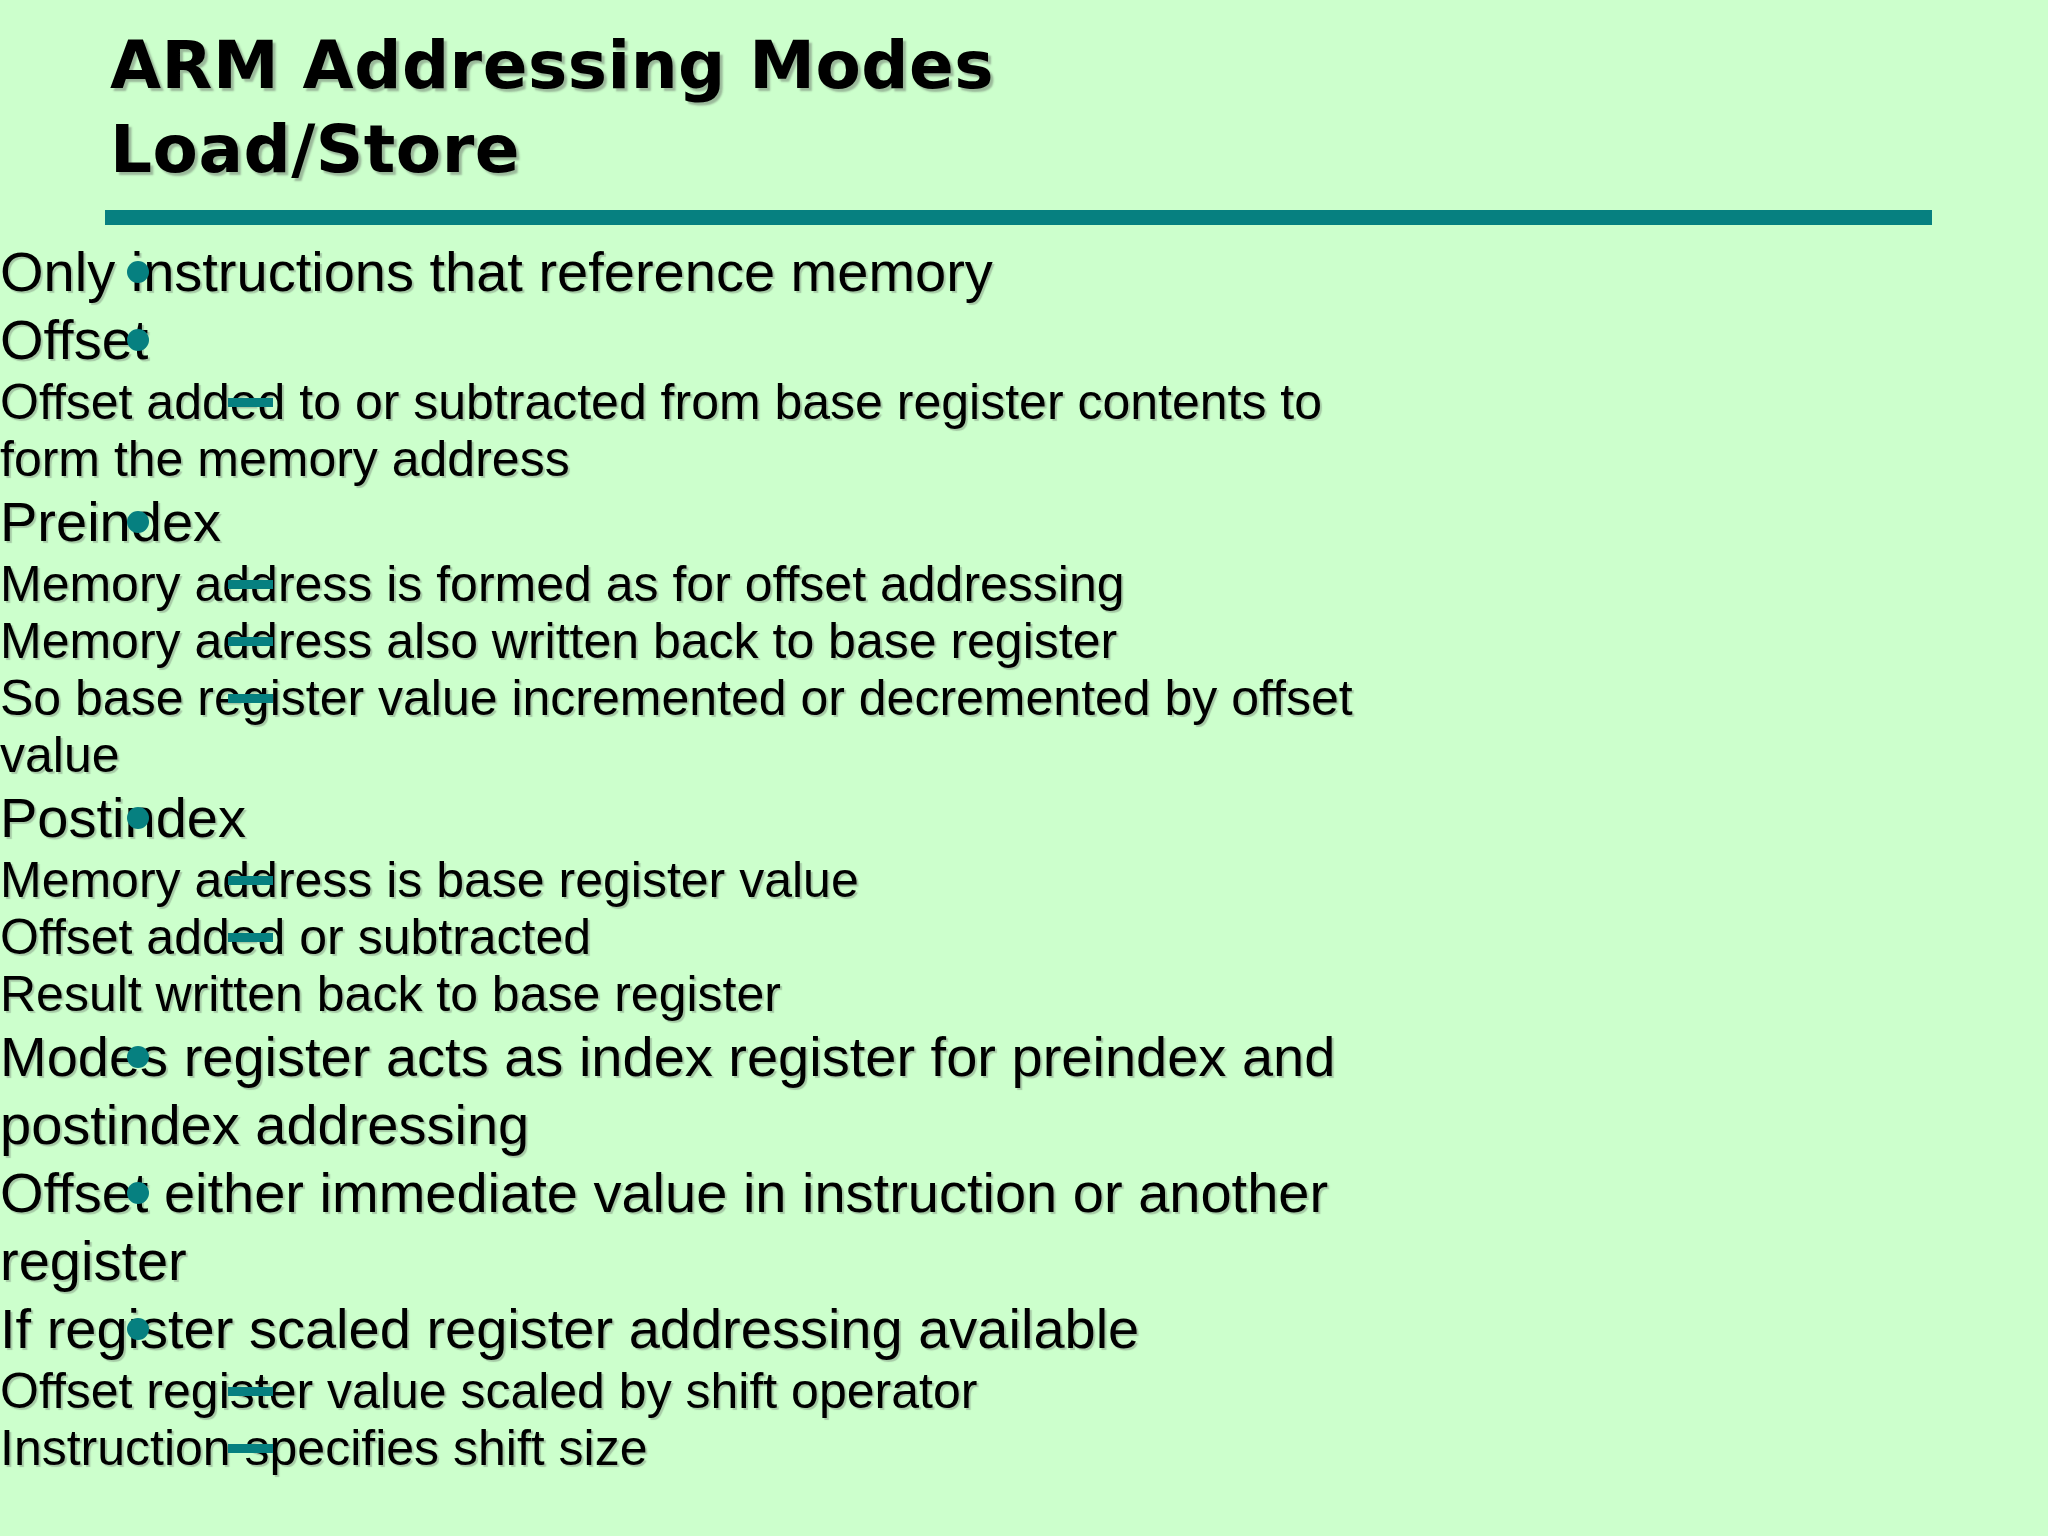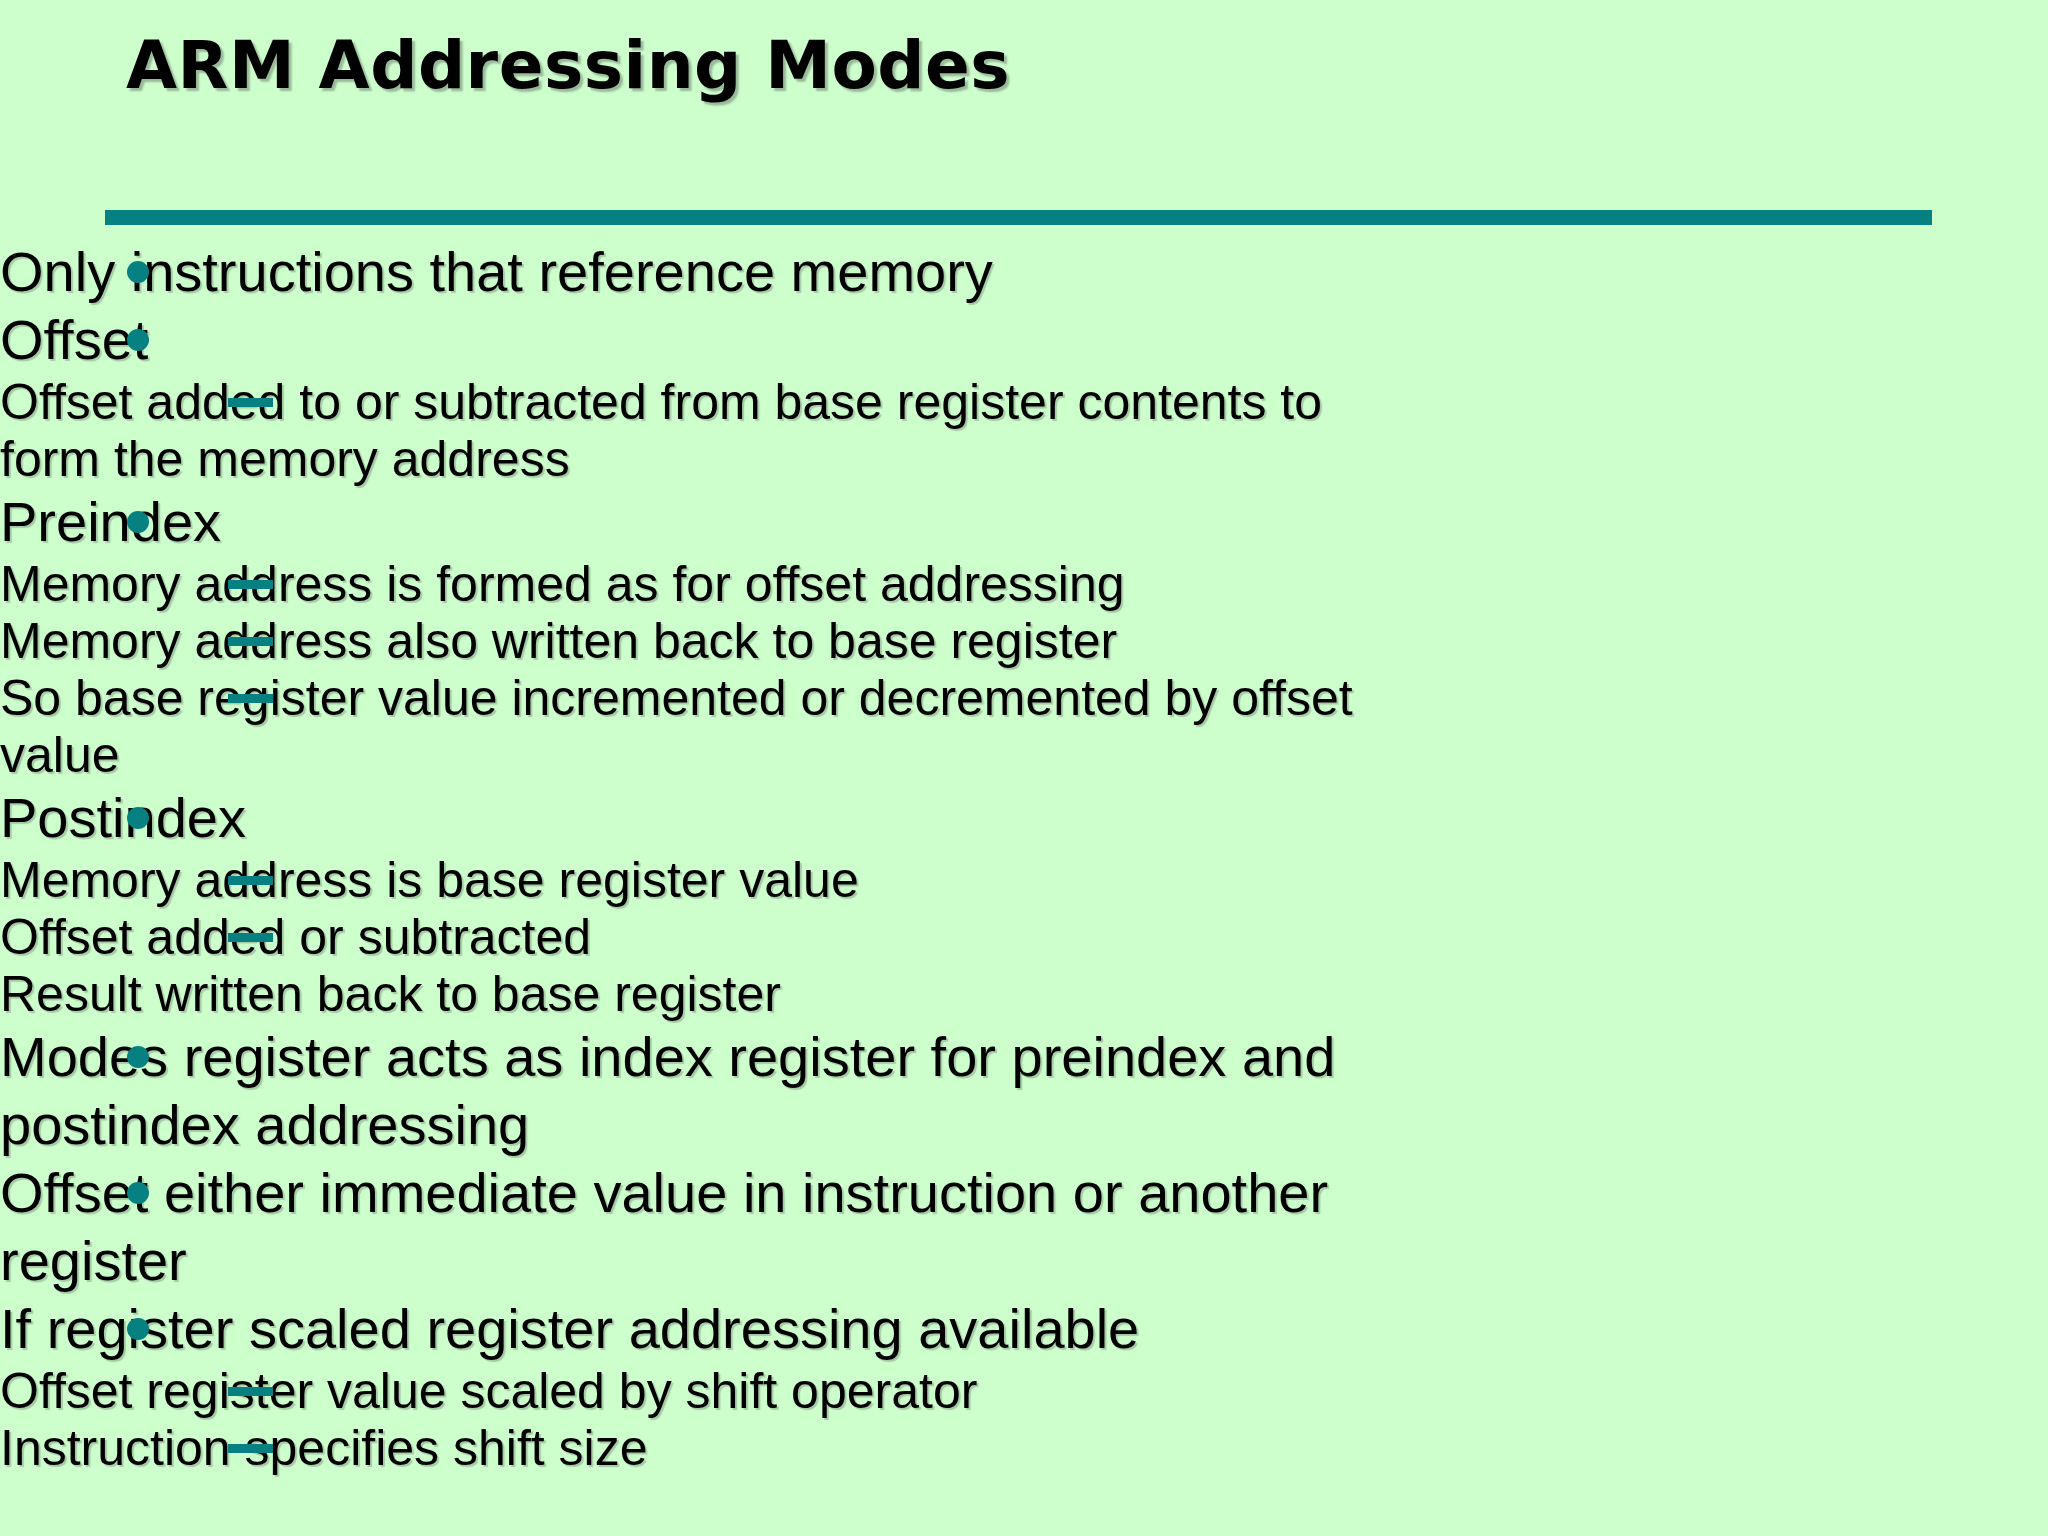--- a/index.html
+++ b/index.html
@@ -27,7 +27,6 @@
     color:var(--text);
     text-shadow:3px 3px 2px rgba(80,80,80,0.40);
     white-space:nowrap;
-    margin-left:16px;
   }
   .rule{
     position:absolute;left:105px;top:210px;

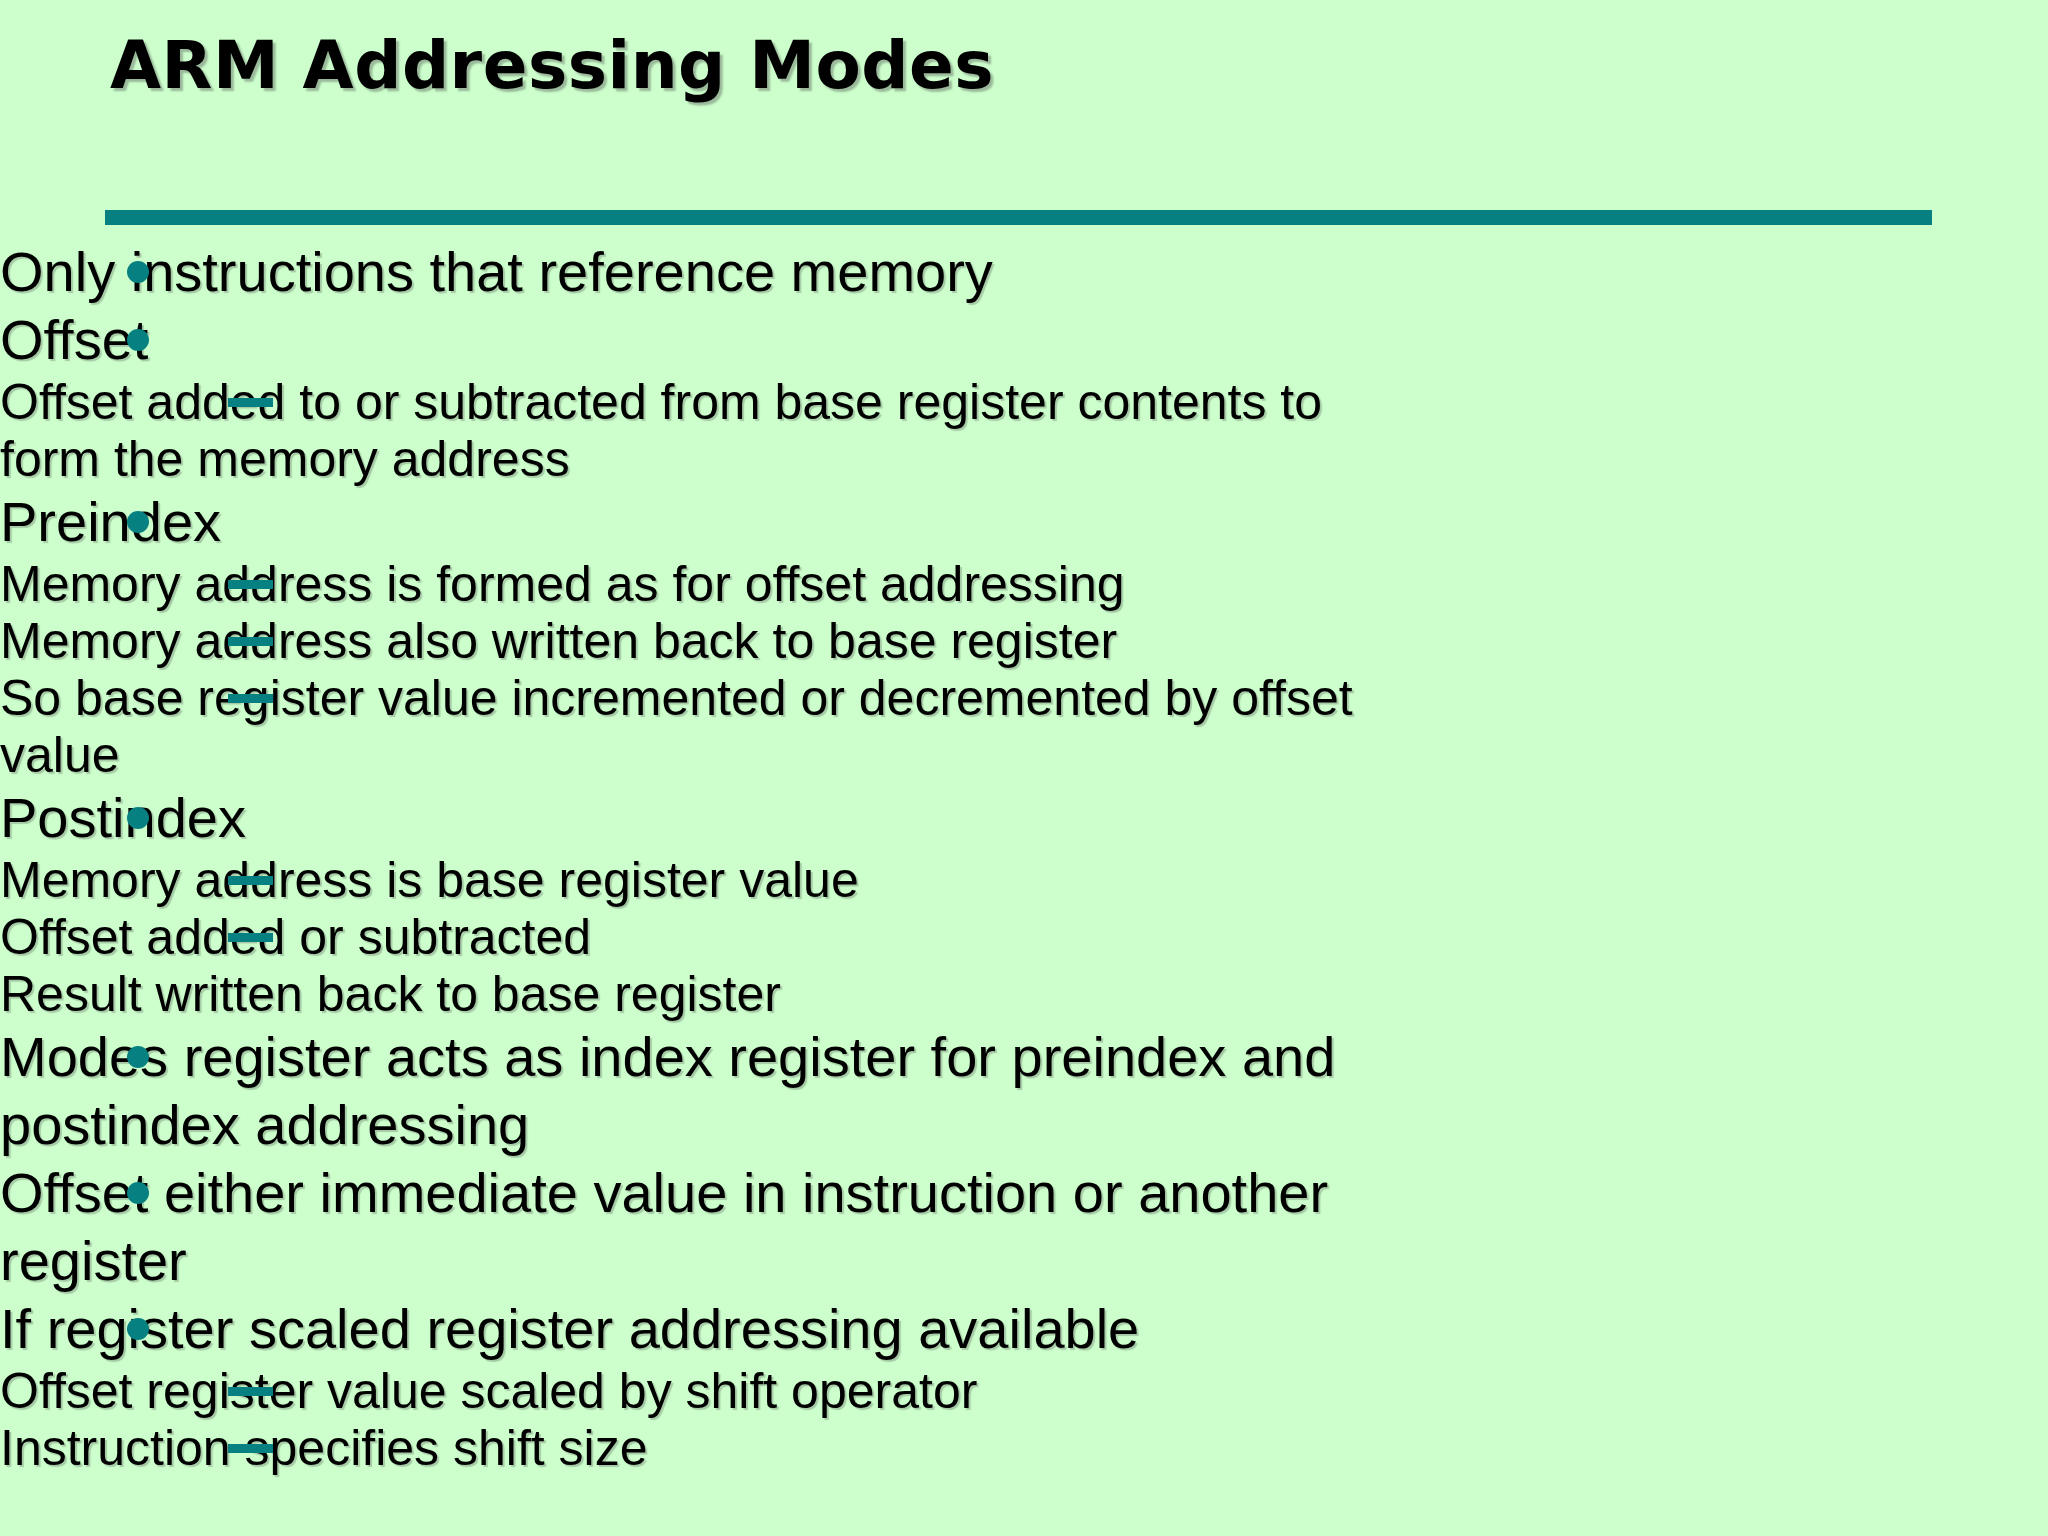--- a/index.html
+++ b/index.html
@@ -70,6 +70,7 @@
 <div class="slide">
   <div class="title">
     <div>ARM Addressing Modes</div>
+    <div>Load/Store</div>
   </div>
   <div class="rule"></div>
   <ul class="bullets" id="bullet-list">

